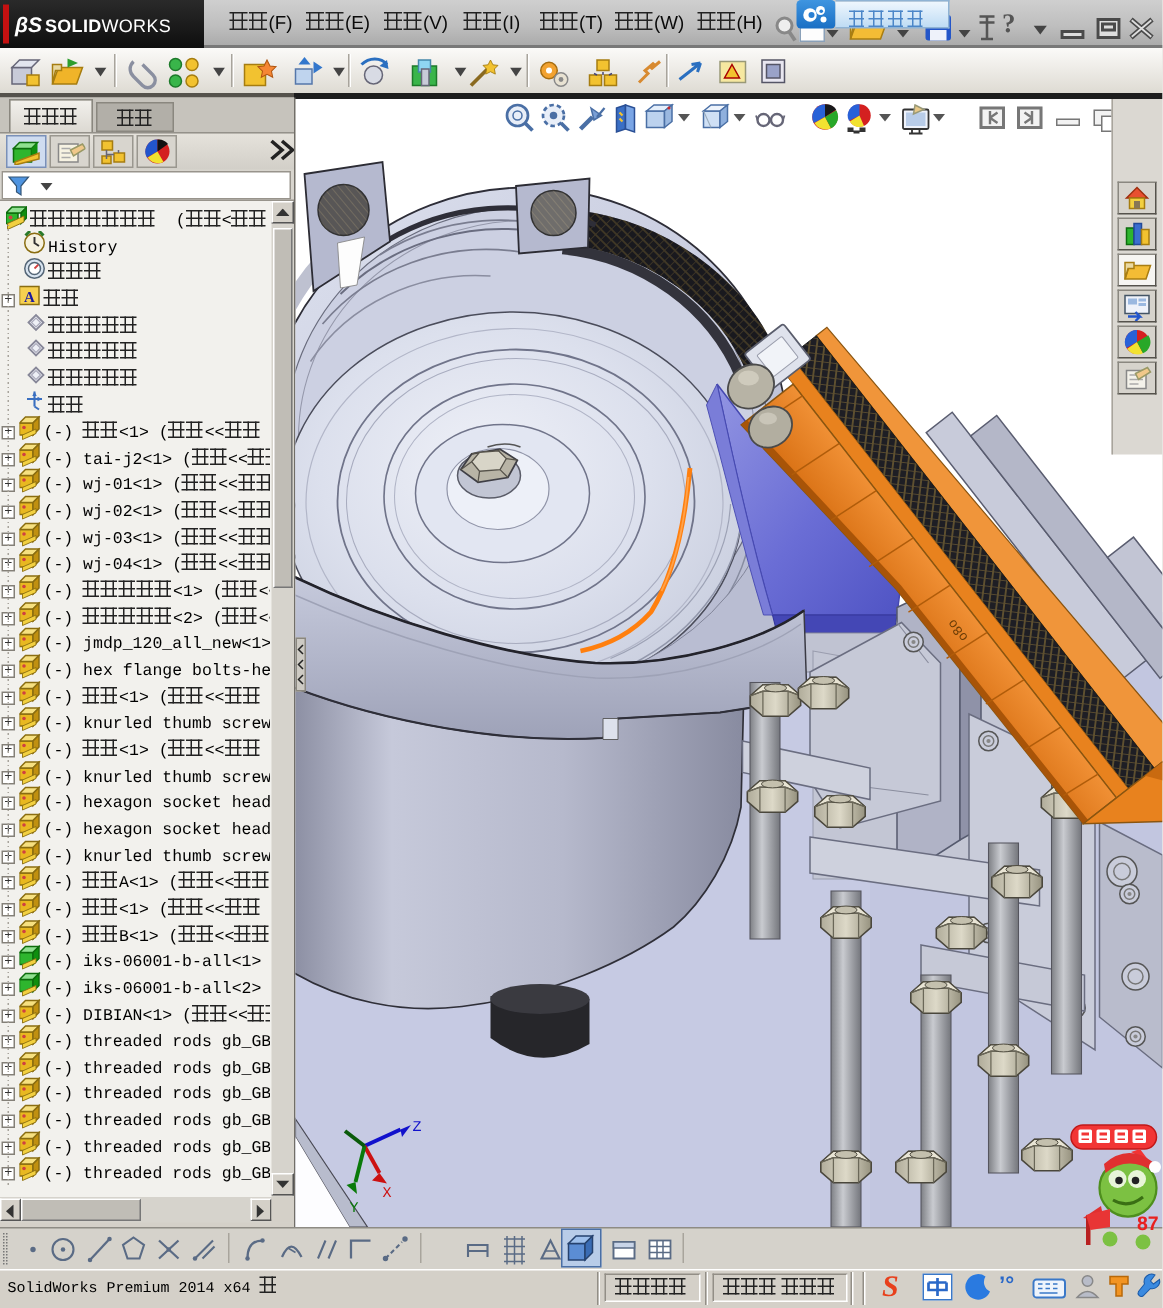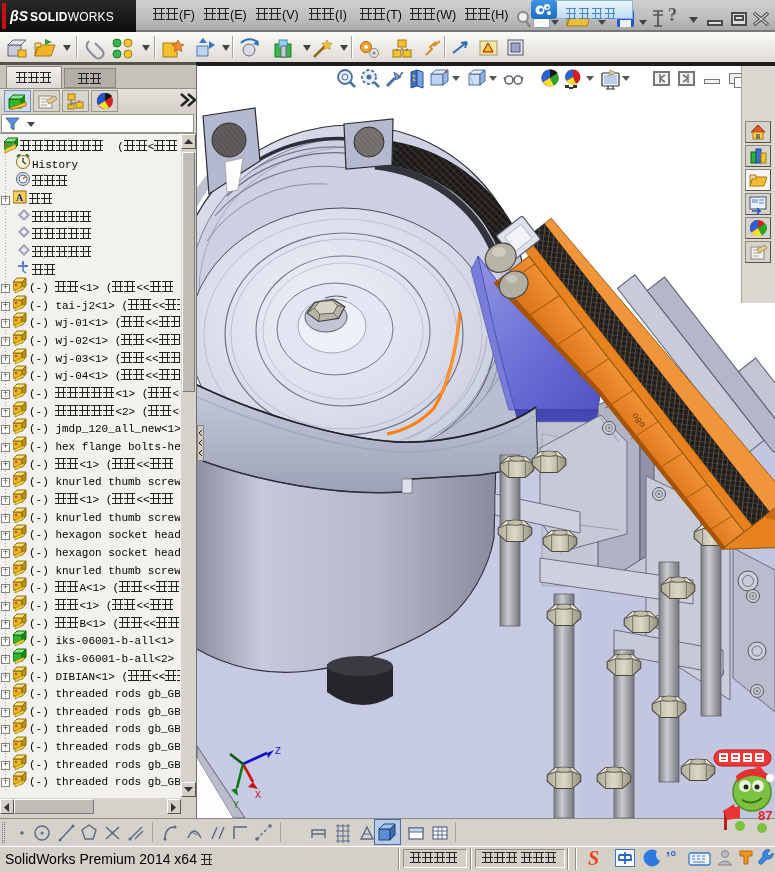--- a/index.html
+++ b/index.html
@@ -860,7 +860,7 @@
   </svg>
 <div class="abs" style="left:455px;top:822px;width:1px;height:20px;background:#a8a49c"></div>
 <div class="abs" style="left:0;top:846px;width:775px;height:26px;background:#d4d0c8;border-top:1px solid #fff"></div>
-<div class="abs" style="left:5px;top:851px;font-family:Liberation Sans, sans-serif;font-size:14px;color:#000">SolidWorks Premium 2014 x64 <span class="cj"></span></div>
+<div class="abs" style="left:5px;top:851px;font-family:Liberation Mono, monospace;font-size:10px;color:#000">SolidWorks Premium 2014 x64 <span class="cj"></span></div>
 <div class="abs" style="left:398px;top:848px;width:2px;height:22px;border-left:1px solid #928e86;border-right:1px solid #fff"></div>
 <div class="abs" style="left:403px;top:849px;width:64px;height:19px;border:1px solid #928e86;border-bottom-color:#fff;border-right-color:#fff;padding:2px 0 0 6px;font-size:11px"><span class="cj"></span><span class="cj"></span><span class="cj"></span><span class="cj"></span></div>
 <div class="abs" style="left:470px;top:848px;width:2px;height:22px;border-left:1px solid #928e86;border-right:1px solid #fff"></div>

